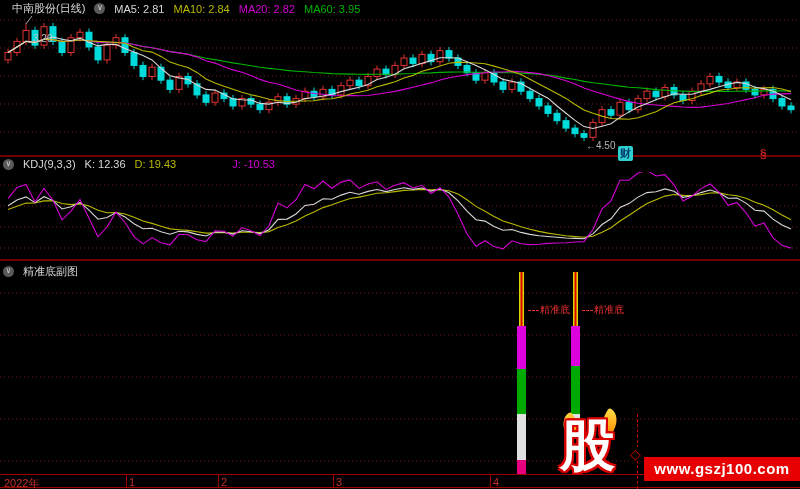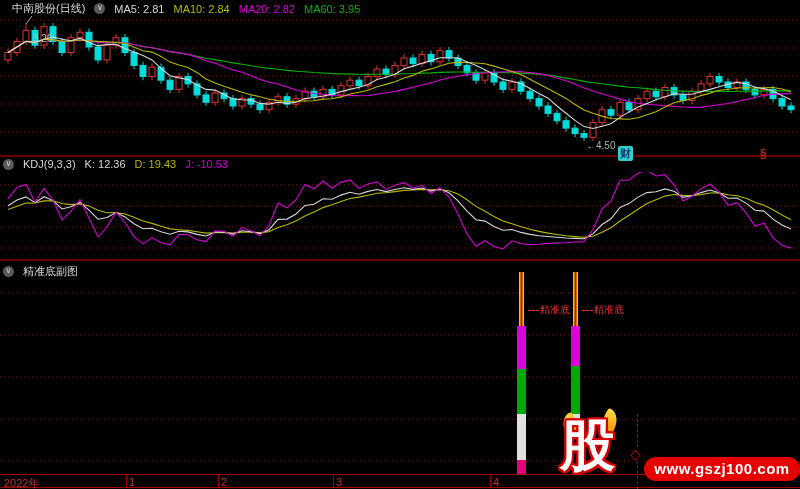--- a/index.html
+++ b/index.html
@@ -295,7 +295,7 @@
     <span class="t-white">KDJ(9,3,3)</span>
     <span style="color: rgb(216, 216, 216); text-align: center;">K: 12.36</span>
     <span style="color: rgb(184, 184, 0);">D: 19.43</span>
-    <span style="color: rgb(212, 0, 212);">J: -10.53</span>
+    <span style="color: rgb(212, 0, 212); margin-left: 47px;">J: -10.53</span>
   </div>
 
   <div class="sep sep2"></div>

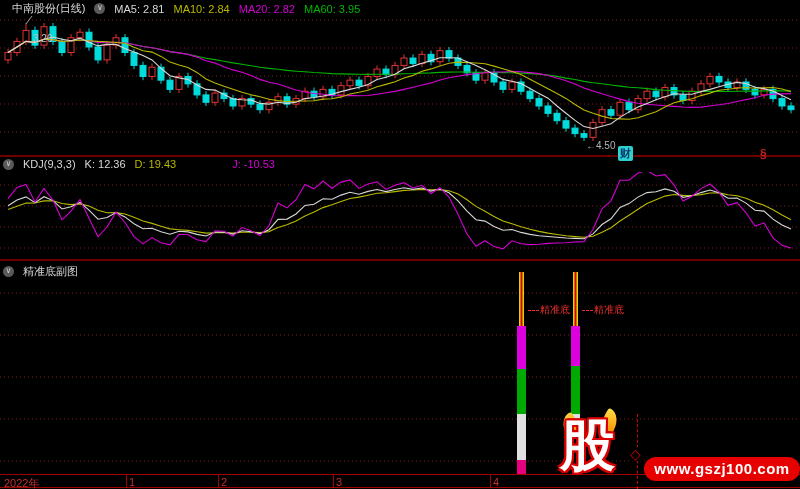--- a/index.html
+++ b/index.html
@@ -40,7 +40,7 @@
   .wm-brand{position:absolute;left:90px;top:12px;color:#e81414;font-size:27px;font-weight:bold;
             font-family:"Liberation Serif",serif;letter-spacing:9px;white-space:nowrap;}
   .wm-url{position:absolute;left:86px;top:47px;width:156px;height:24px;background:#e60000;
-          border-radius:12px;color:#fff;font-weight:bold;font-size:15px;text-align:center;
+          border-radius:0;color:#fff;font-weight:bold;font-size:15px;text-align:center;
           line-height:24px;letter-spacing:0.5px;}
 </style>
 </head>

